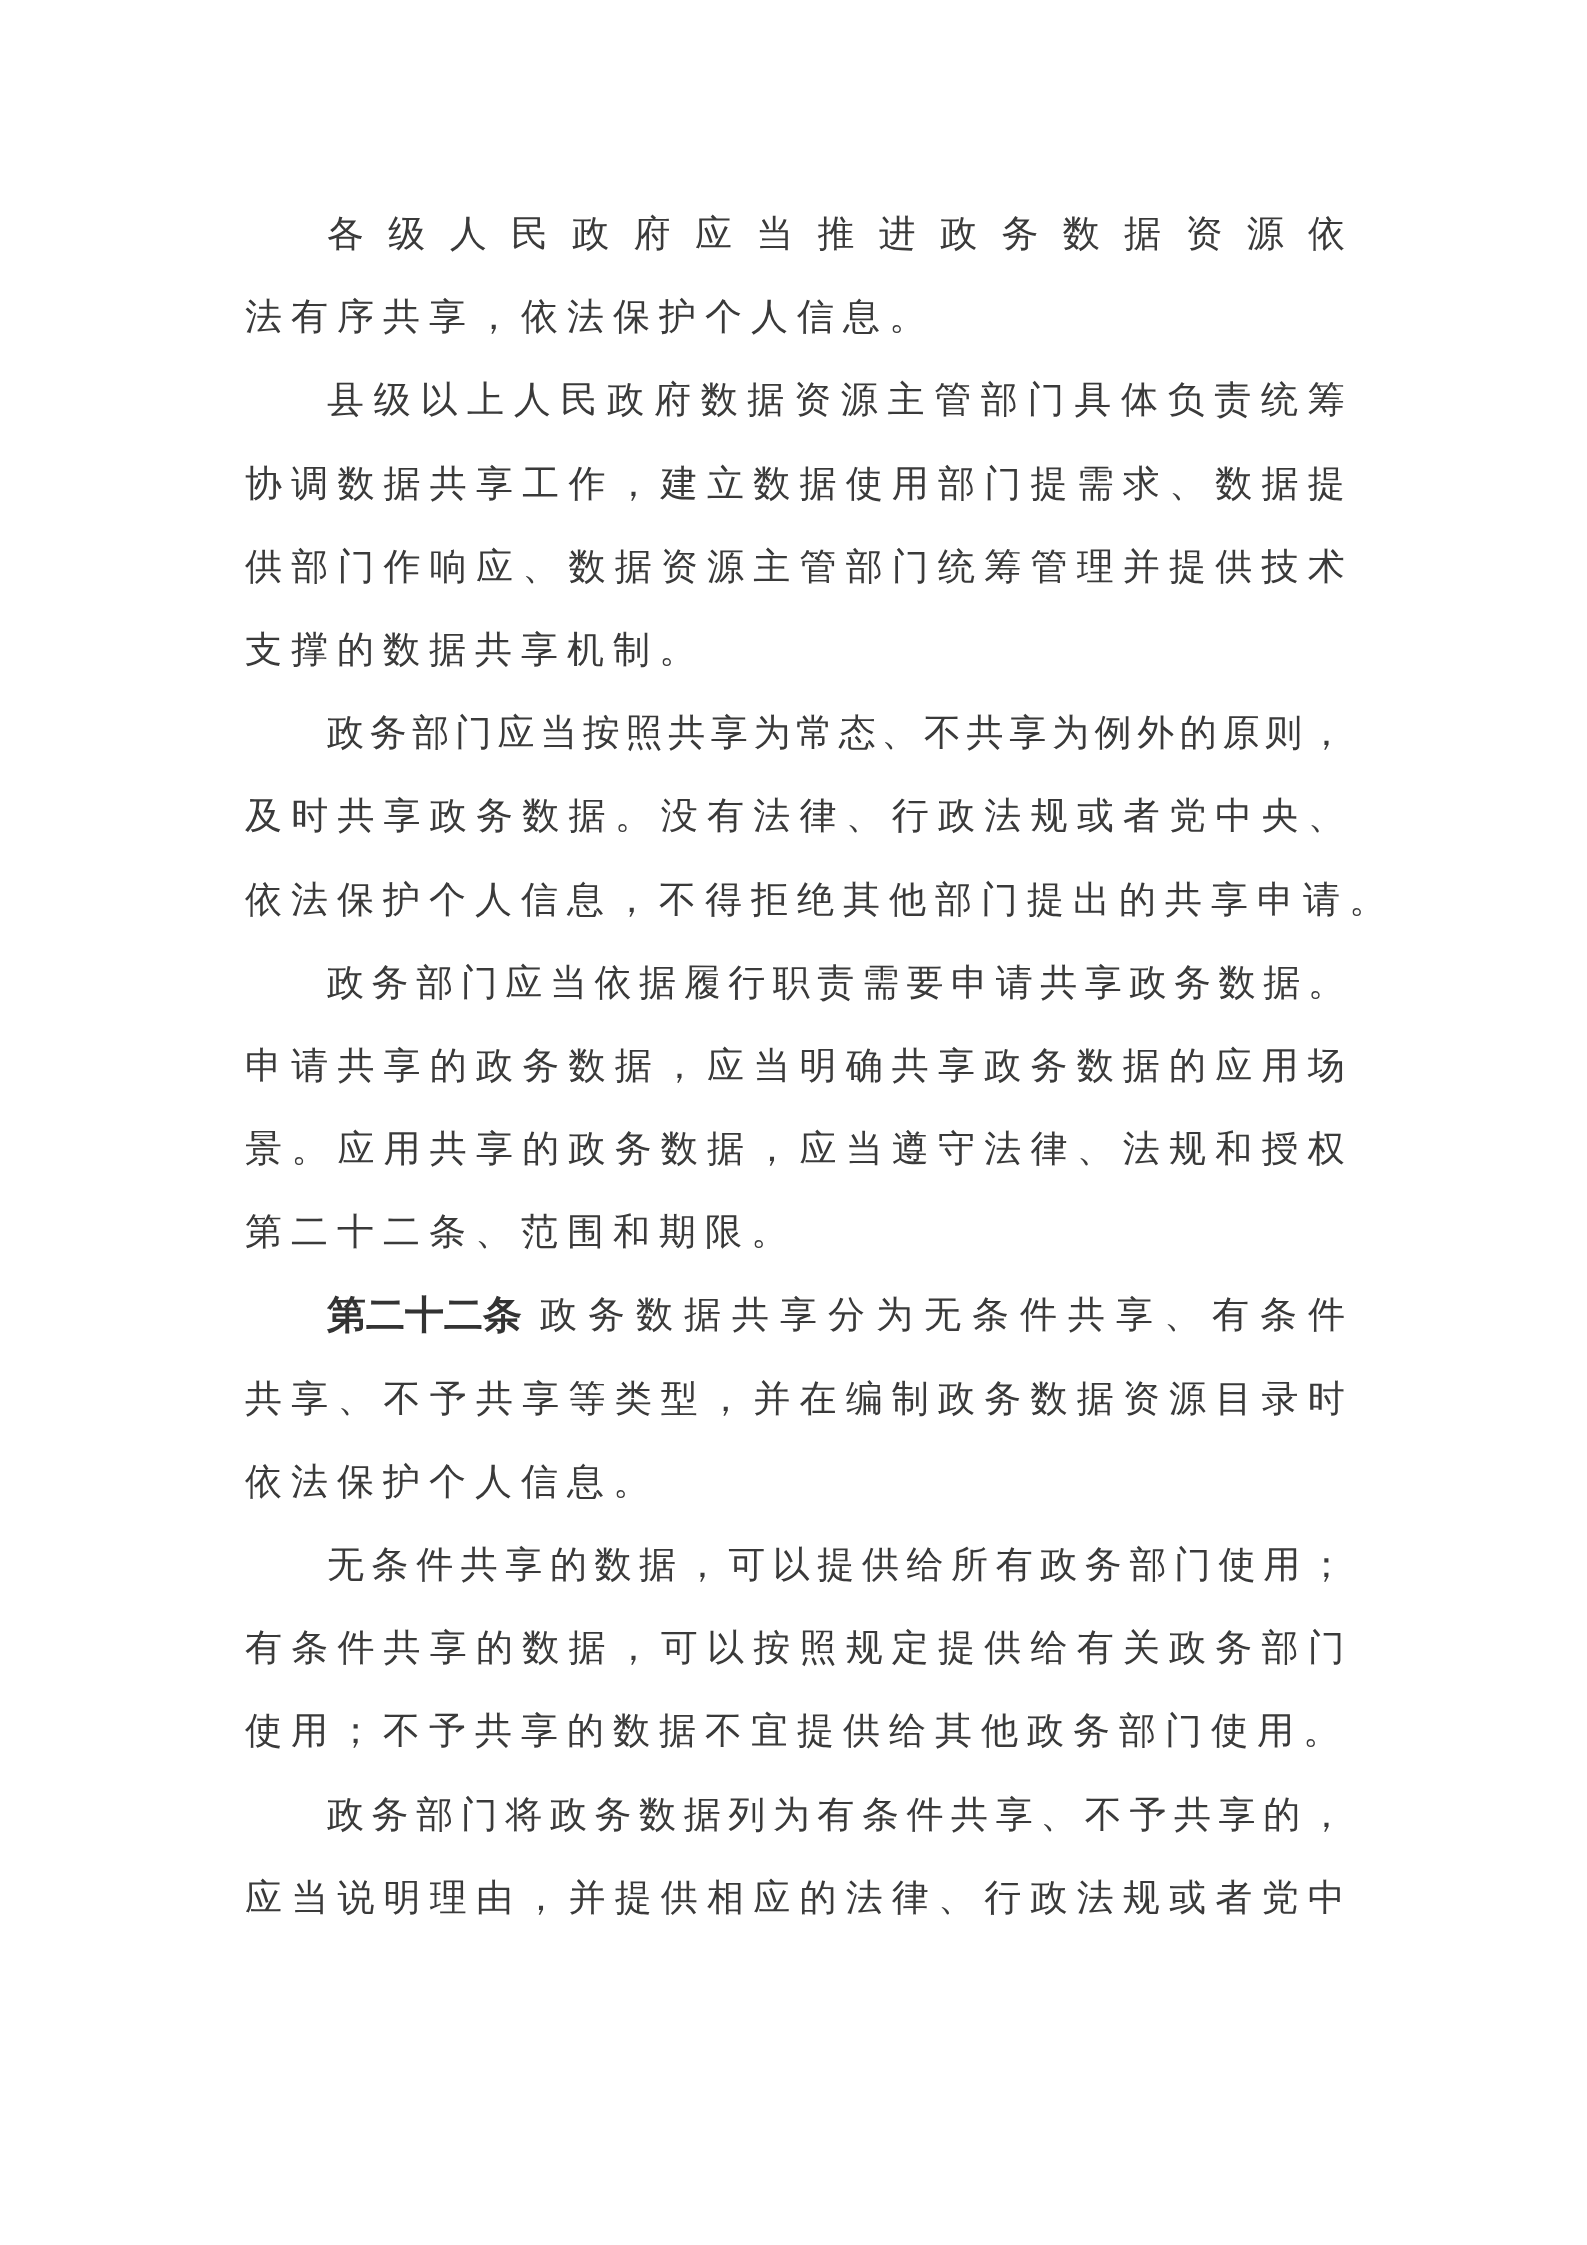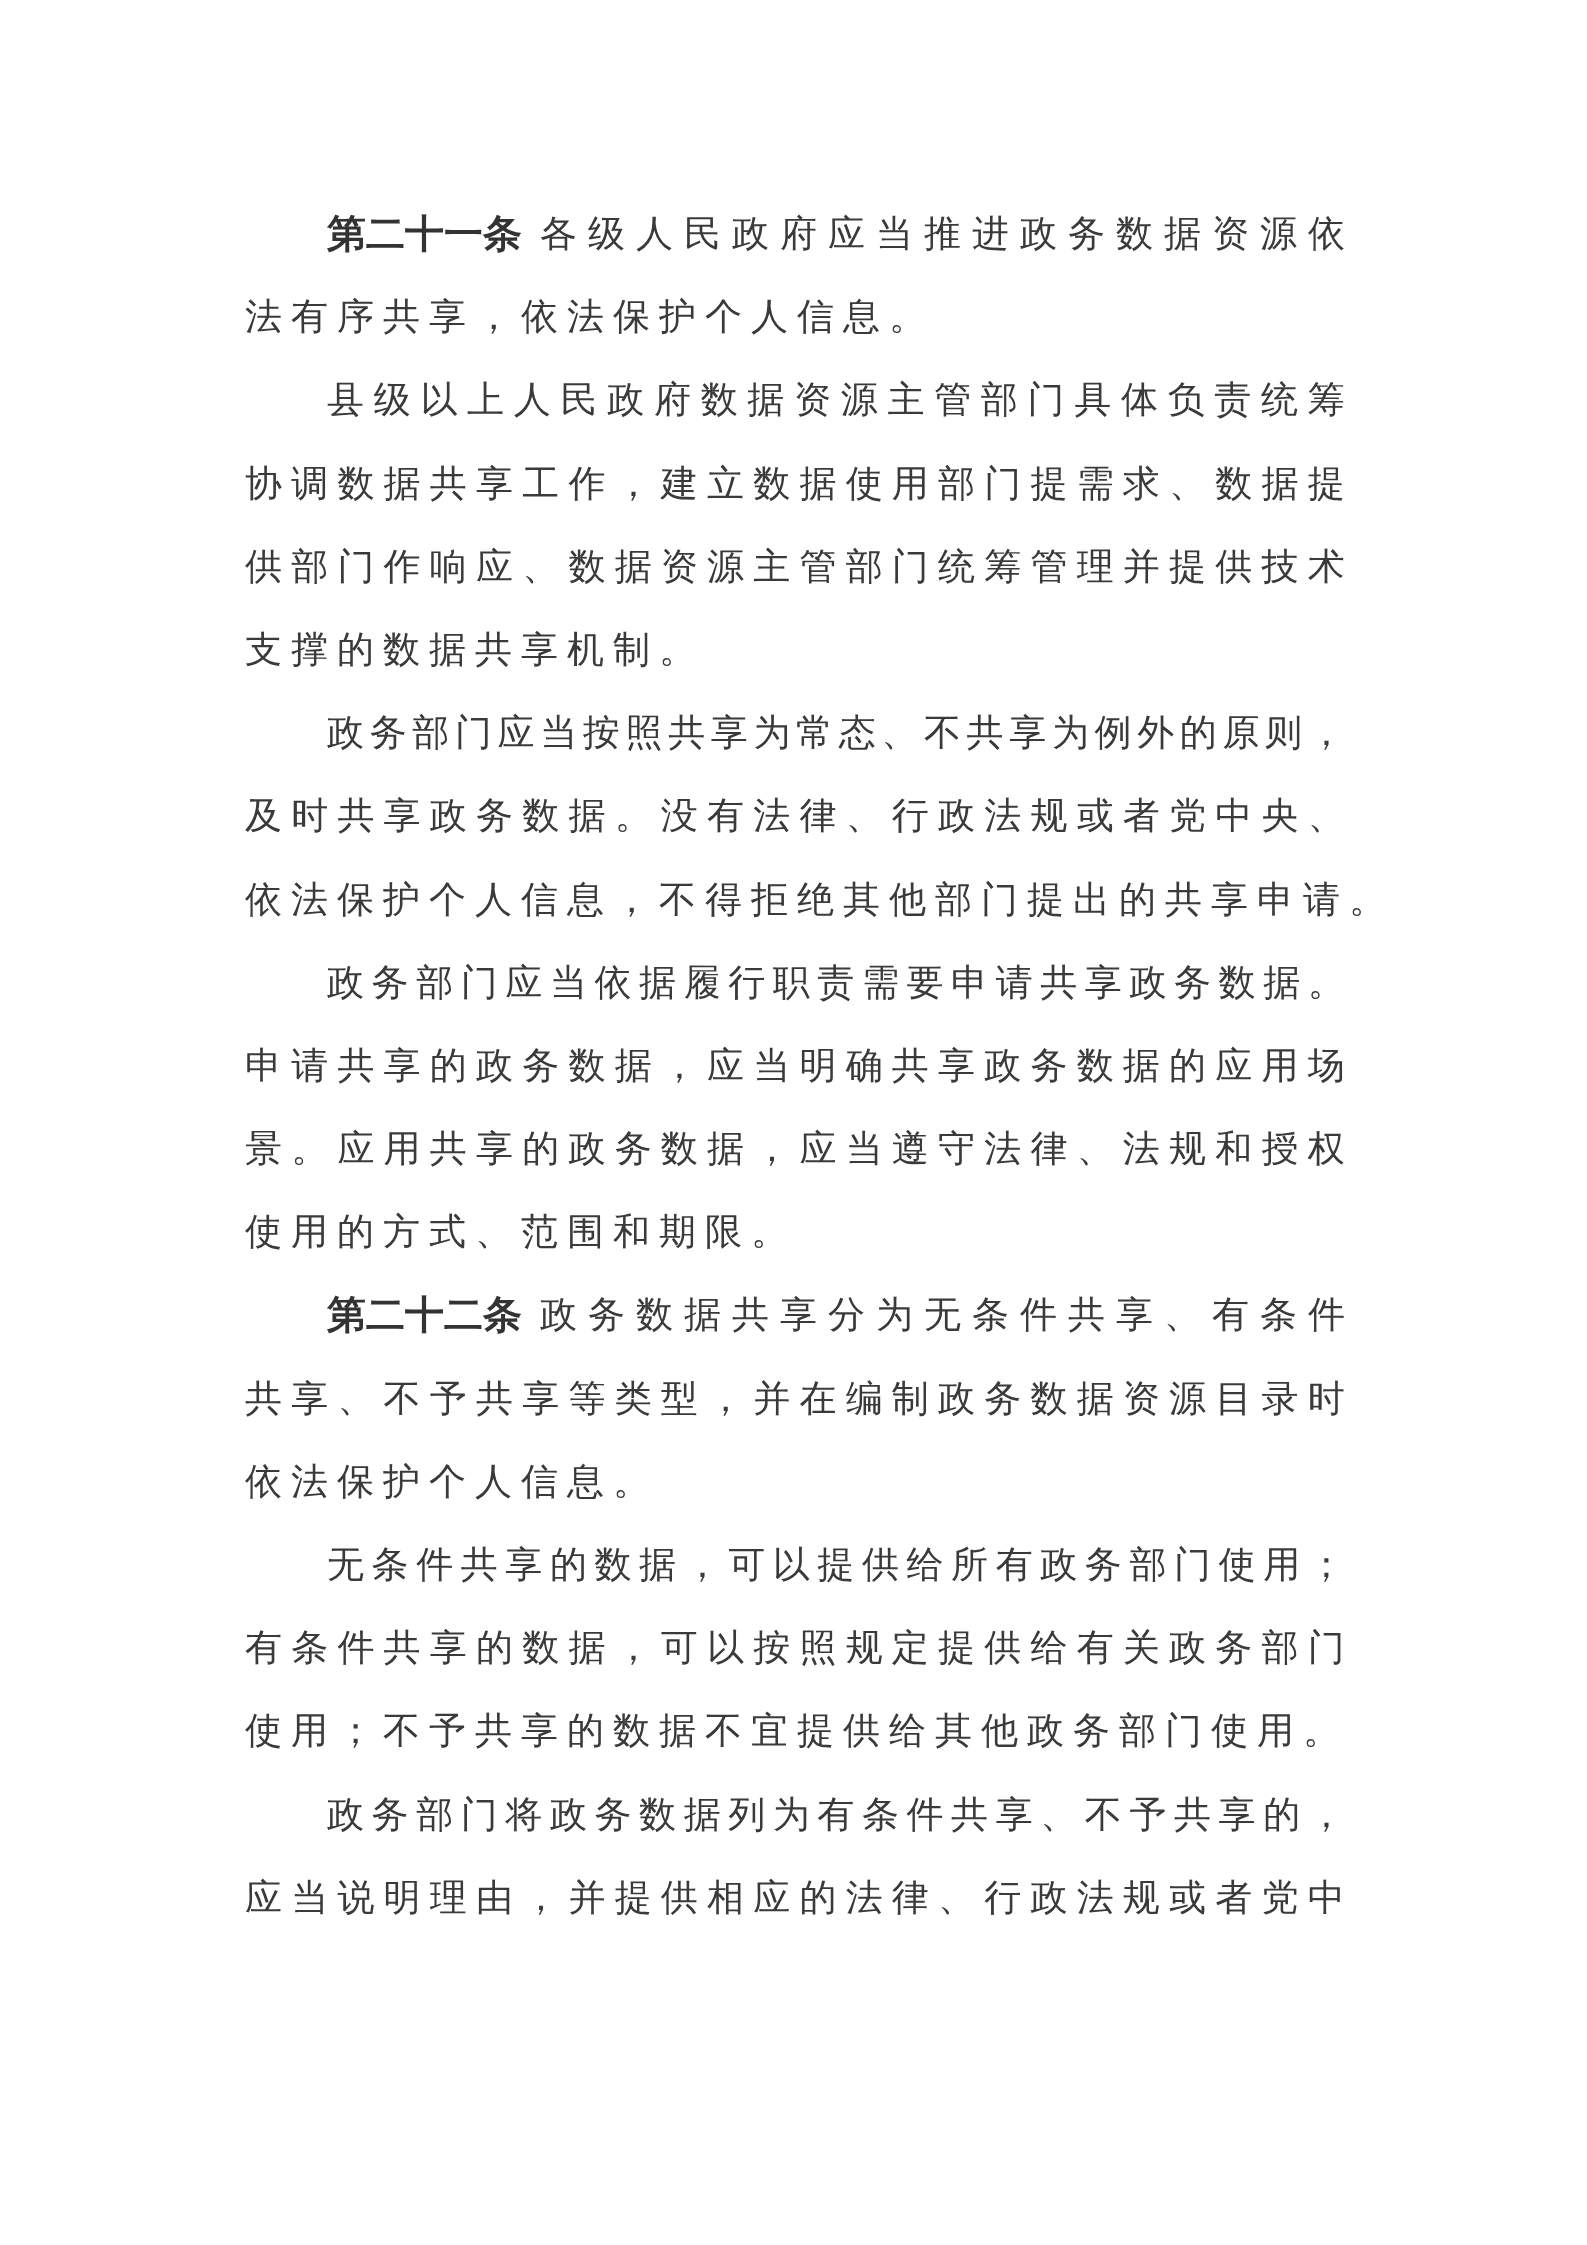--- a/index.html
+++ b/index.html
@@ -65,7 +65,6 @@
   <section>
     <p class="para">
       <span class="line line-flex indent">
-        <span class="article-no">第二十一条</span>
         <span class="line-text" style="flex: 1 1 0%; text-align: justify; text-align-last: justify; display: flex; justify-content: space-between;">
             <span>各</span>
             <span>级</span>

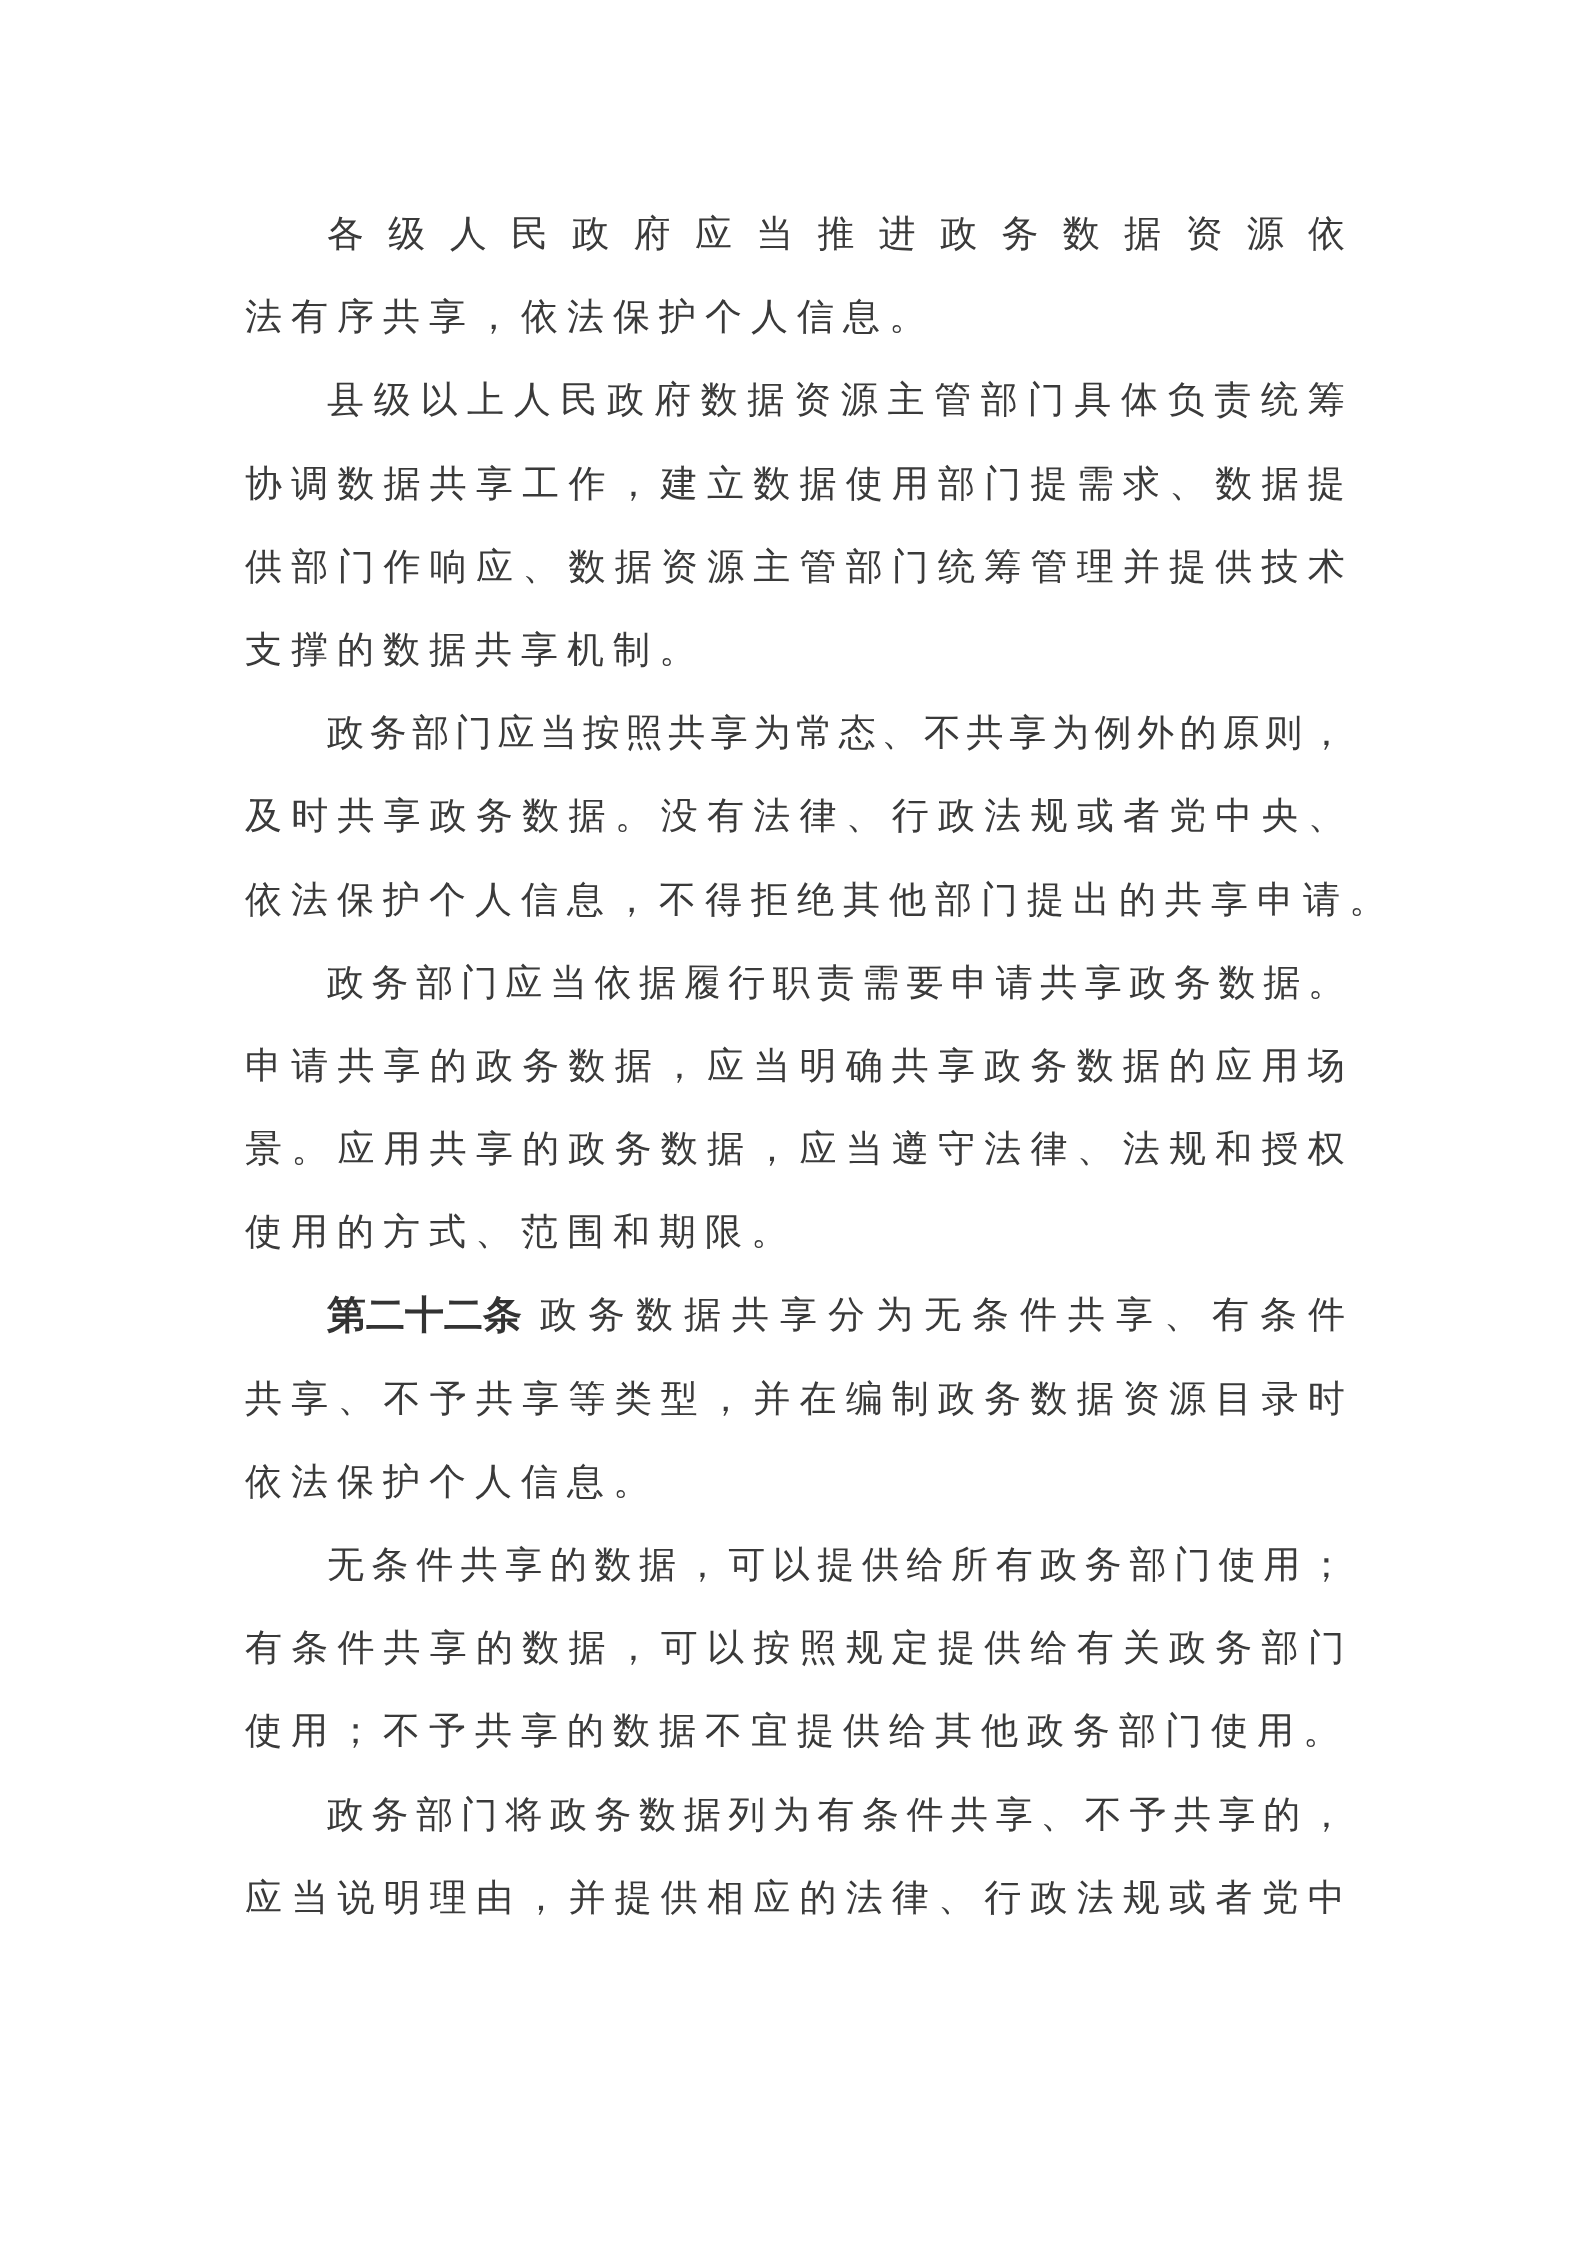--- a/index.html
+++ b/index.html
@@ -302,7 +302,7 @@
           <span>授</span>
           <span>权</span>
         </span>
-      <span class="line last">使用的方式、范围和期限。</span>
+      <span class="line last">第二十二条、范围和期限。</span>
     </p>
   </section>
 

